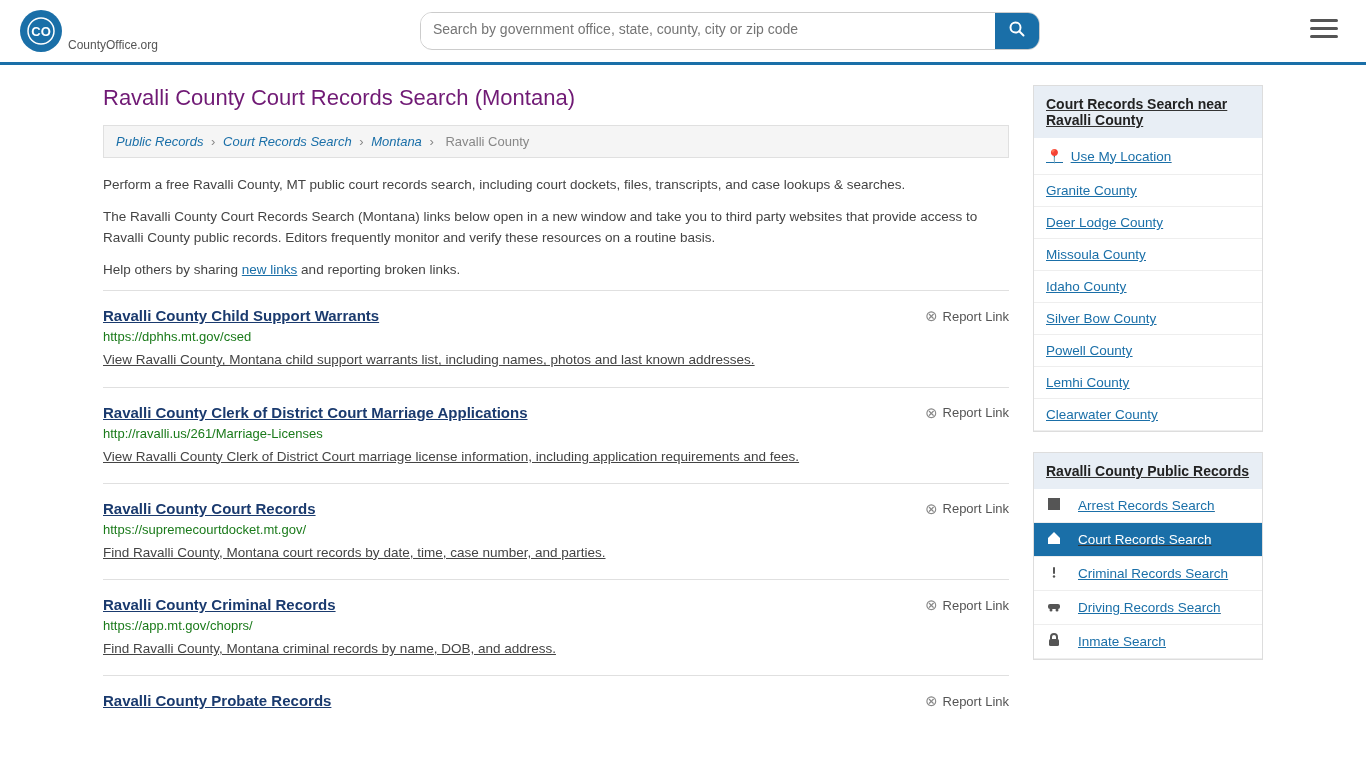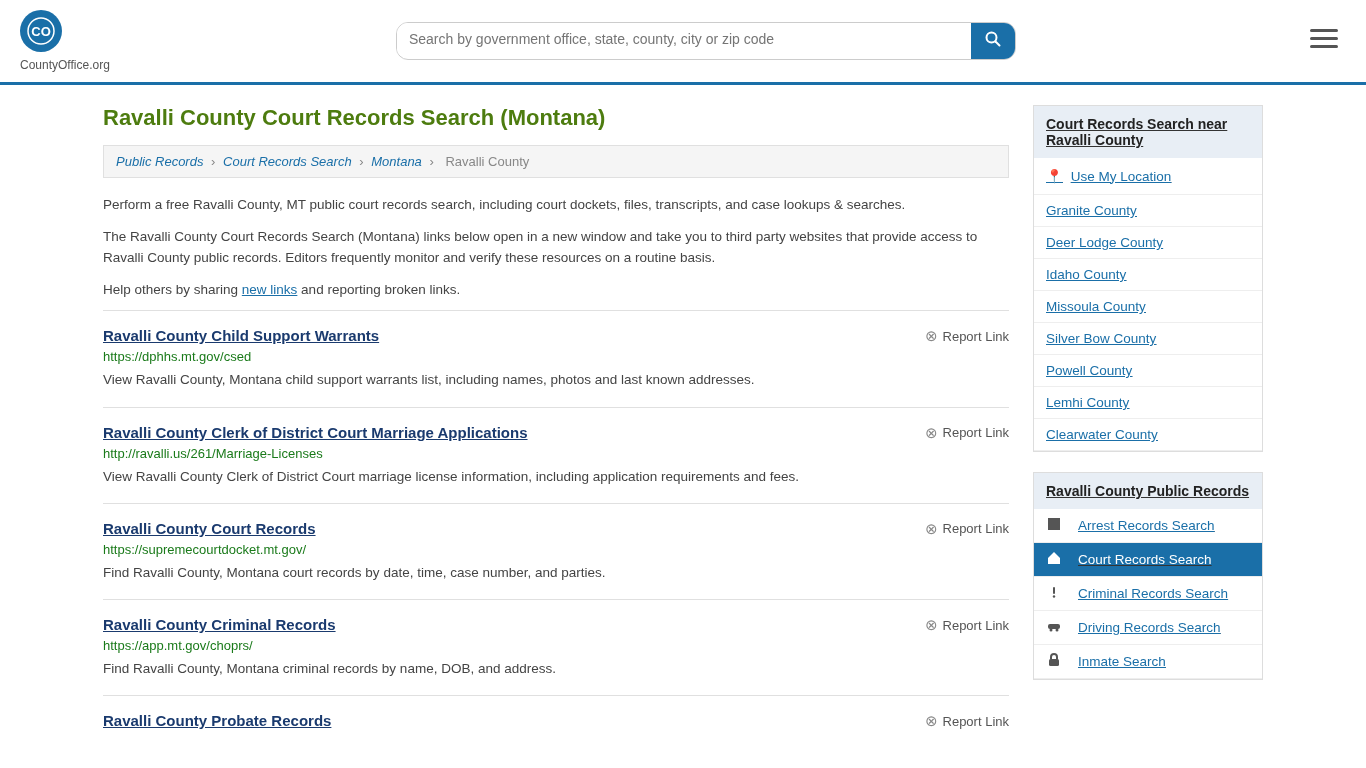--- a/index.html
+++ b/index.html
@@ -16,9 +16,8 @@
     }
     #logo-area {
       display: flex;
-      align-items: flex-start;
+      align-items: flex-end;
       gap: 6px;
-      flex-direction: column;
     }
     #logo-circle {
       width: 42px;

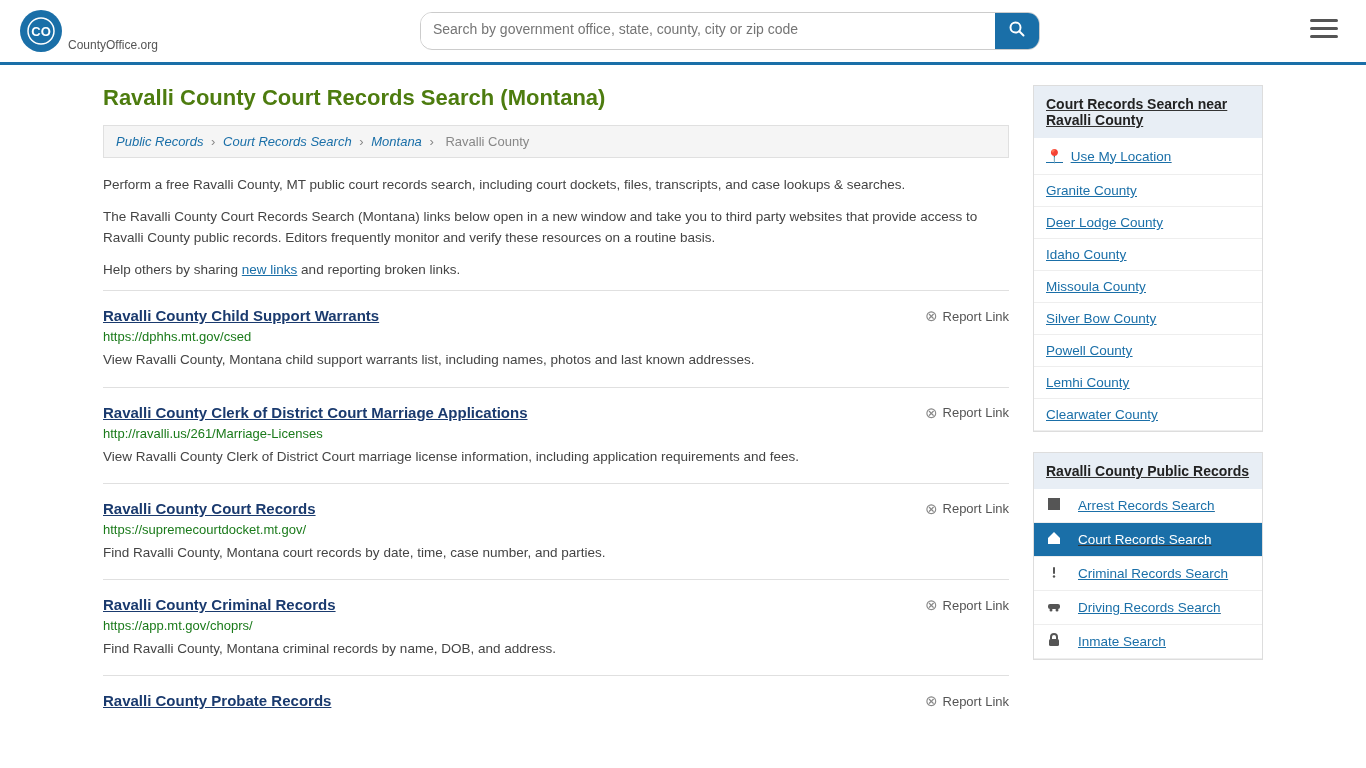--- a/index.html
+++ b/index.html
@@ -92,8 +92,8 @@
     
     #page-title {
       font-size: 22px;
-      font-weight: bold;
-      color: #4d7c0f;
+      font-weight: normal;
+      color: #701a75;
       margin-bottom: 14px;
     }
 

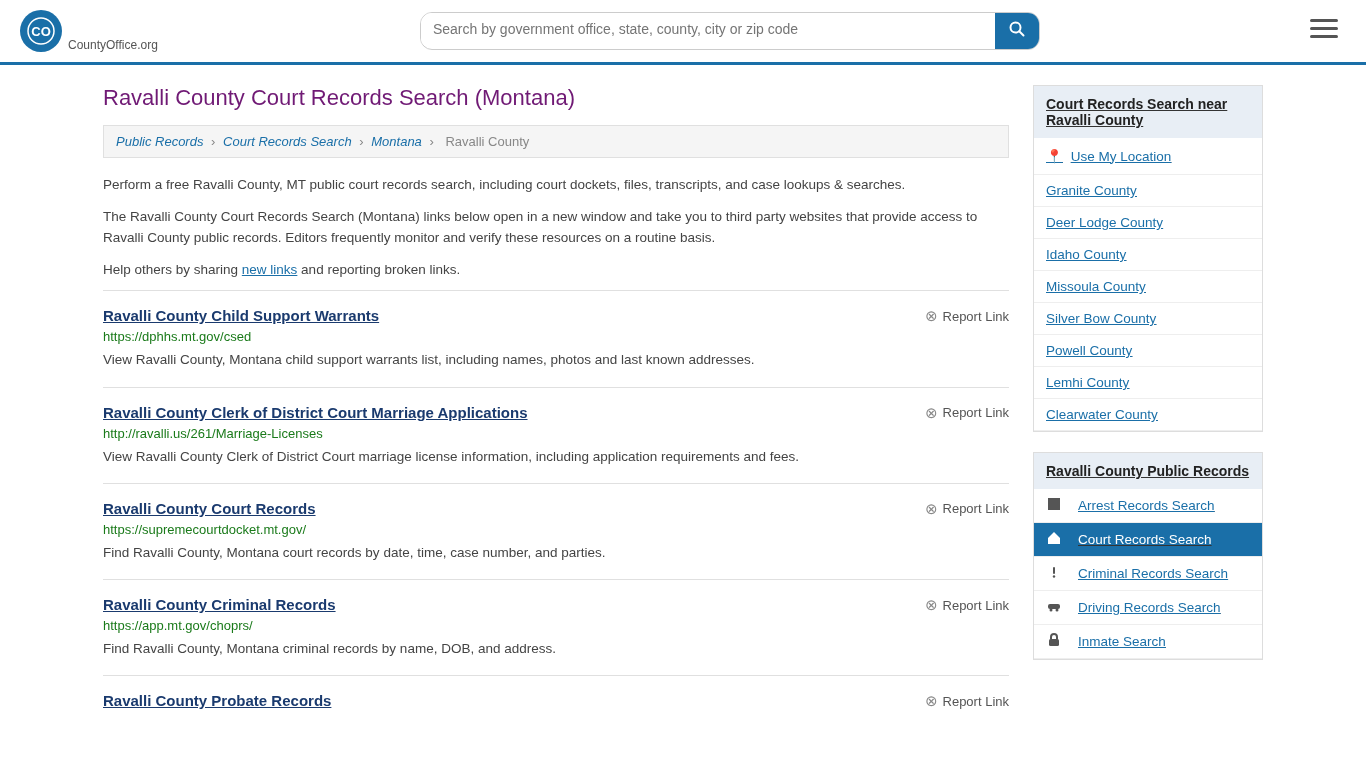--- a/index.html
+++ b/index.html
@@ -352,8 +352,8 @@
       <div id="nearby-counties-list">
       <a class="nearby-link" href="#">Granite County</a>
           <a class="nearby-link" href="#">Deer Lodge County</a>
+          <a class="nearby-link" href="#">Missoula County</a>
           <a class="nearby-link" href="#">Idaho County</a>
-          <a class="nearby-link" href="#">Missoula County</a>
           <a class="nearby-link" href="#">Silver Bow County</a>
           <a class="nearby-link" href="#">Powell County</a>
           <a class="nearby-link" href="#">Lemhi County</a>

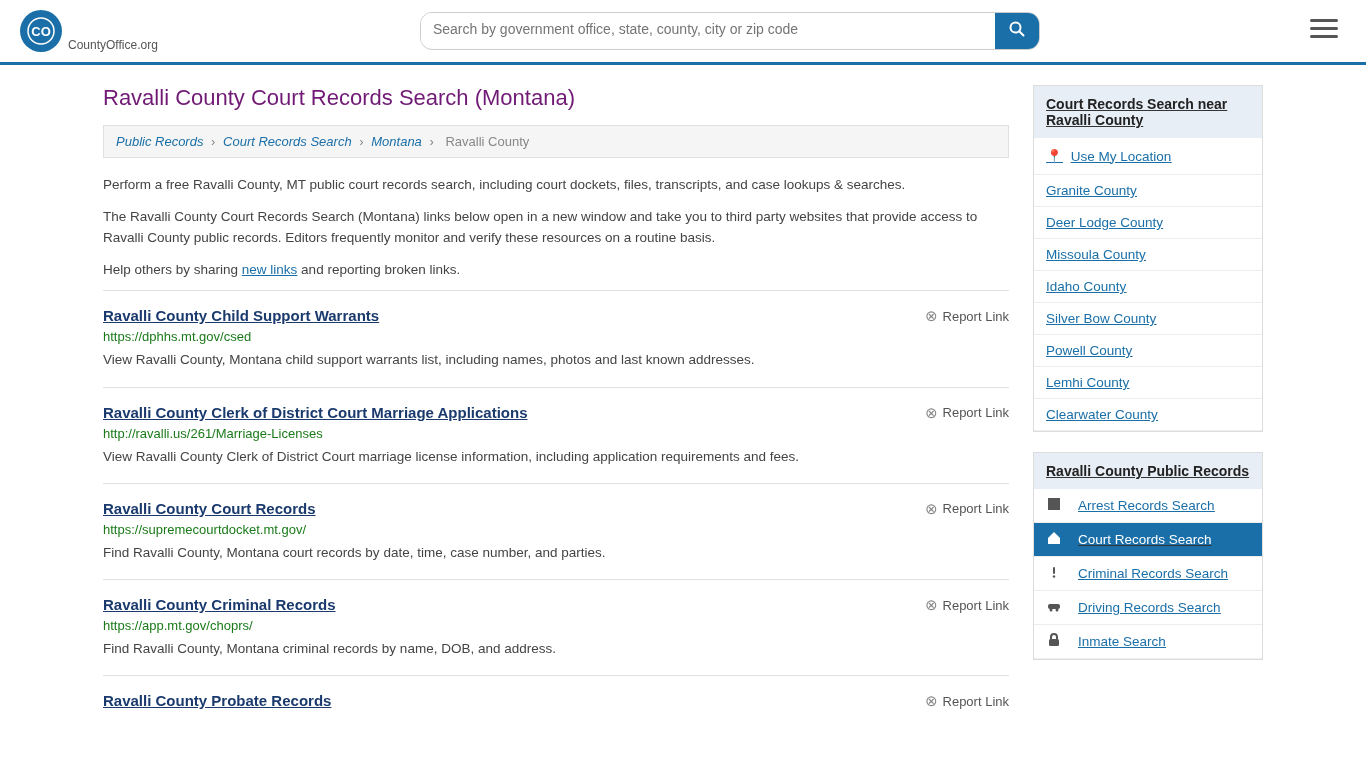--- a/index.html
+++ b/index.html
@@ -165,6 +165,7 @@
       font-size: 13.5px;
       color: #444;
       line-height: 1.5;
+      text-decoration: underline;
     }
 
     

